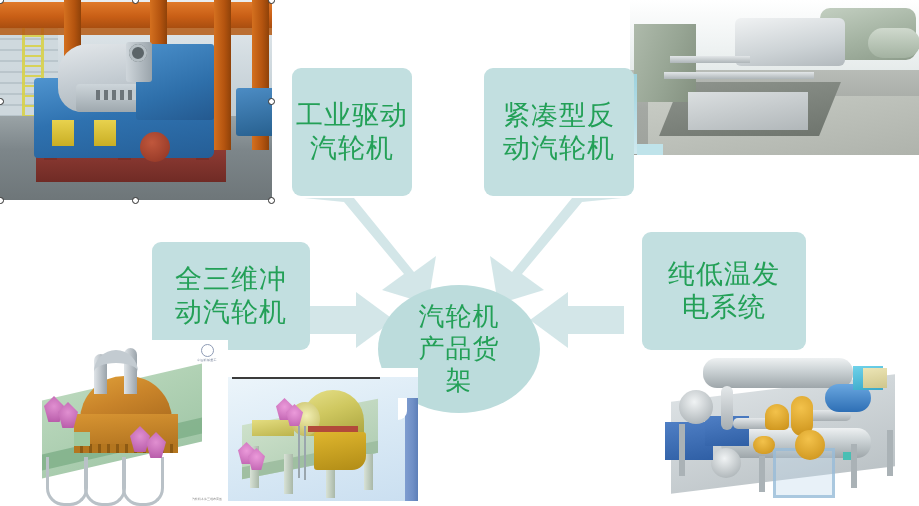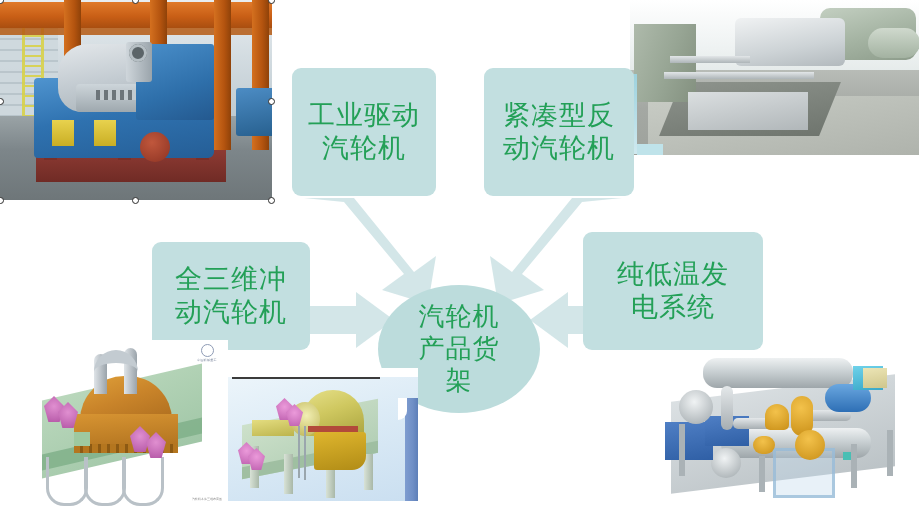--- a/index.html
+++ b/index.html
@@ -182,7 +182,7 @@
   .label-box{position:absolute;background:#c2dfe0;border-radius:9px;
      display:flex;align-items:center;justify-content:center;text-align:center;
      color:#23a057;font-size:27px;line-height:1.22;letter-spacing:1px;}
-  #box-industrial{left:292px;top:68px;width:144px;height:128px;}
+  #box-industrial{left:292px;top:68px;width:120px;height:128px;}
   #box-compact{left:484px;top:68px;width:150px;height:128px;}
   #box-3d{left:152px;top:232px;width:158px;height:108px;margin-top:10px;}
   #box-lowtemp{left:583px;top:232px;width:180px;height:118px;}

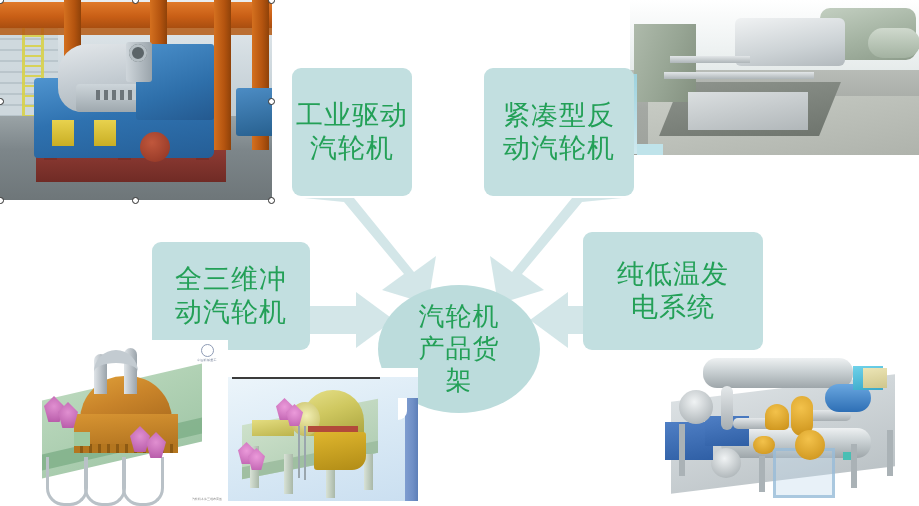--- a/index.html
+++ b/index.html
@@ -185,7 +185,7 @@
   #box-industrial{left:292px;top:68px;width:120px;height:128px;}
   #box-compact{left:484px;top:68px;width:150px;height:128px;}
   #box-3d{left:152px;top:232px;width:158px;height:108px;margin-top:10px;}
-  #box-lowtemp{left:583px;top:232px;width:180px;height:118px;}
+  #box-lowtemp{left:642px;top:232px;width:164px;height:118px;}
 
   #center-circle{position:absolute;left:378px;top:285px;width:162px;height:128px;
      border-radius:50%;background:#bcdcdc;

